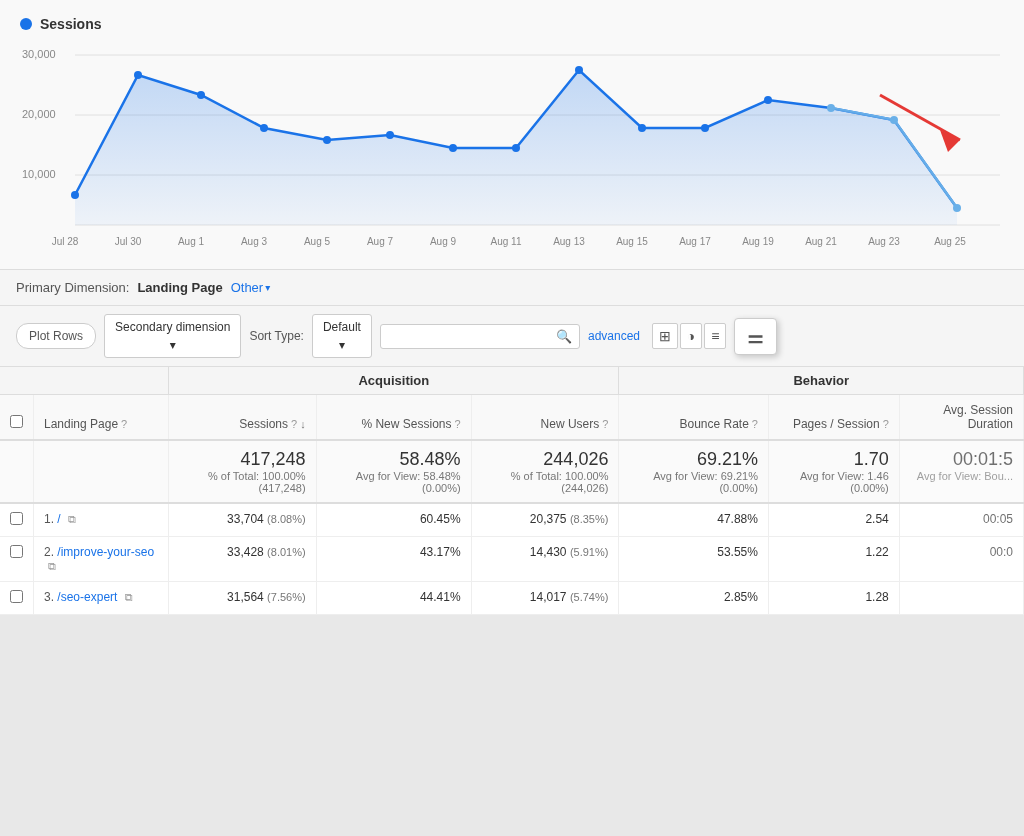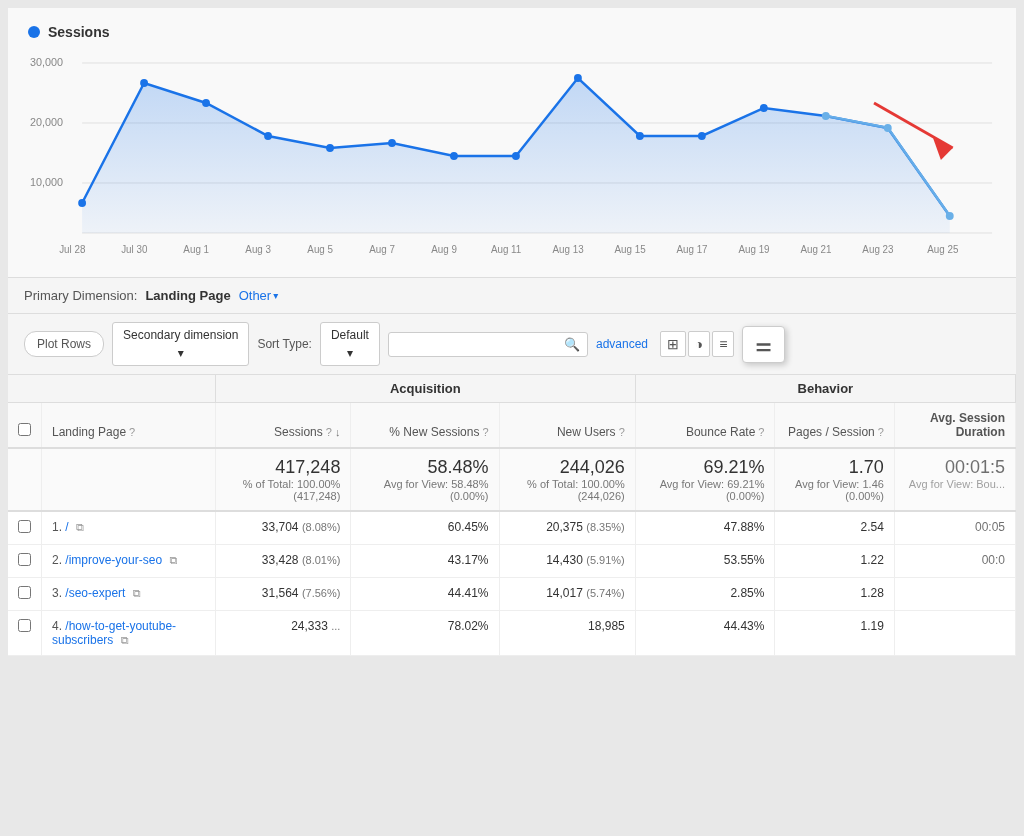--- a/index.html
+++ b/index.html
@@ -14,7 +14,7 @@
     }
     .main-container {
       background: #f5f5f5;
-      margin: 8px;
+      margin: 0;
       padding: 0;
     }
     

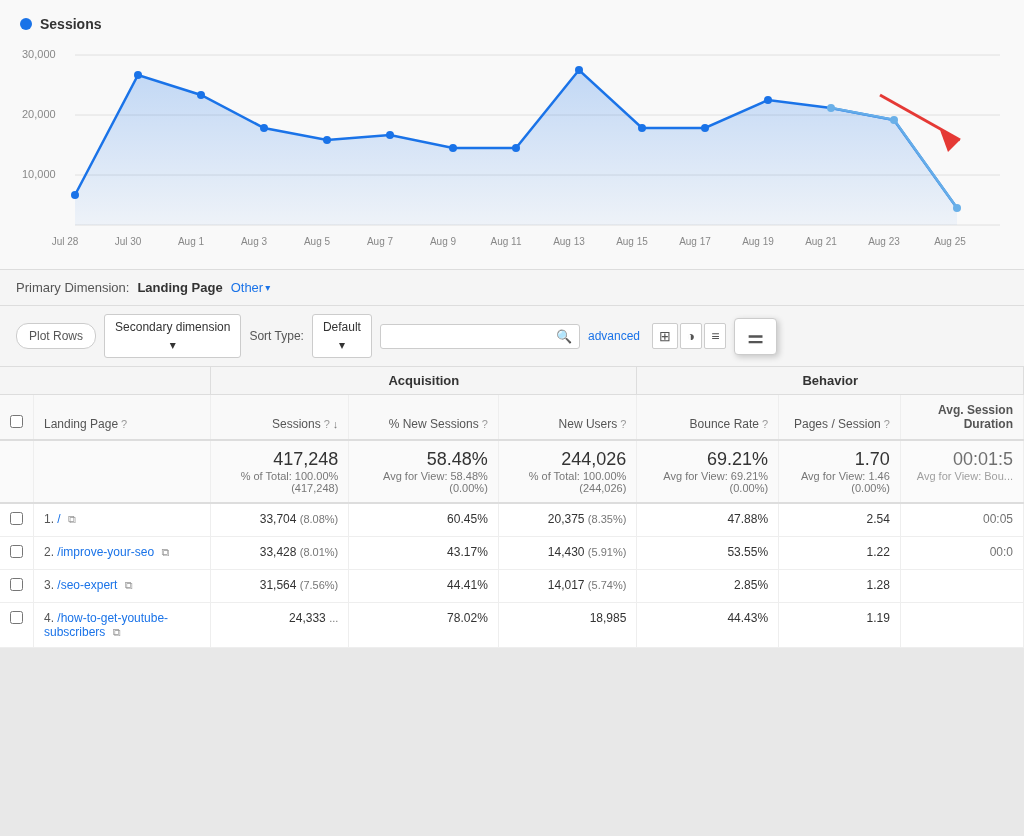--- a/index.html
+++ b/index.html
@@ -443,7 +443,7 @@
             </div>
           </th>
           <th class="data-cell">
-            <div class="col-label" style="justify-content:flex-end;white-space:normal;text-align:right;font-weight:bold;">
+            <div class="col-label" style="justify-content:flex-end;white-space:normal;text-align:right;">
               <span>Avg. Session Duration</span>
             </div>
           </th>

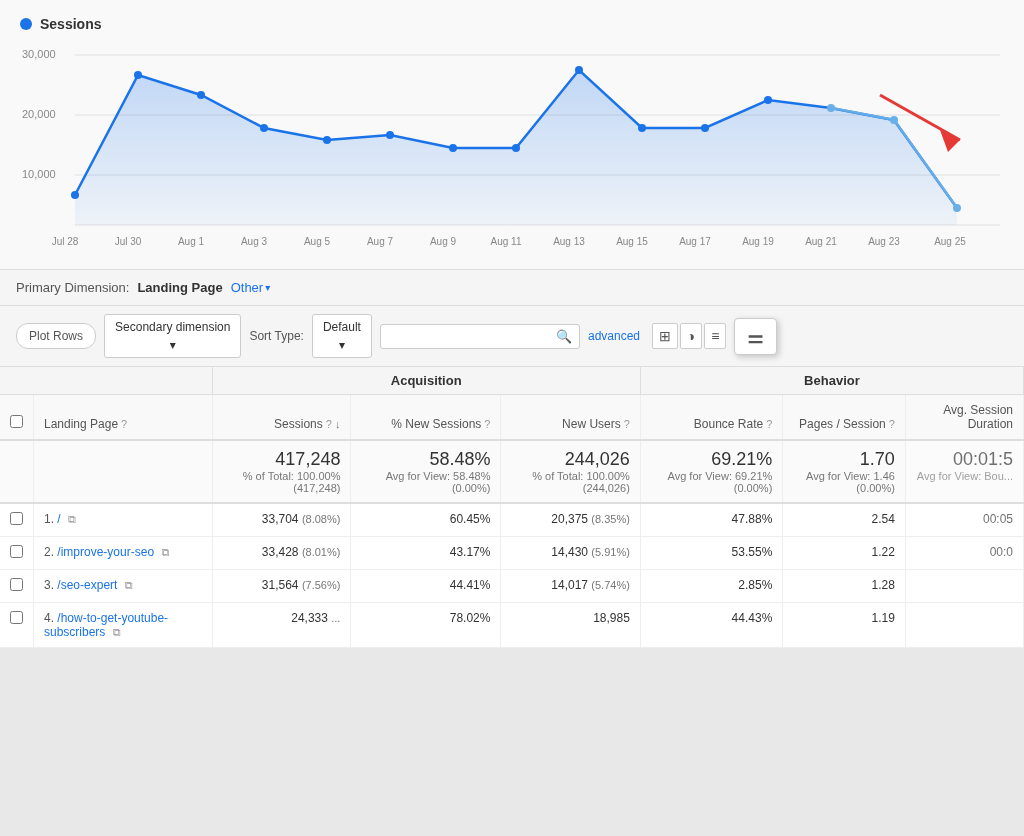--- a/index.html
+++ b/index.html
@@ -540,25 +540,6 @@
           <td class="data-cell">1.28</td>
           <td class="data-cell dimmed"></td>
         </tr>
-        <tr>
-          <td class="checkbox-cell"><input type="checkbox" style=""></td>
-          <td>
-            <span class="row-num">4.</span>
-            <span class="page-link">/how-to-get-youtube-subscribers</span>
-            <span class="copy-icon">⧉</span>
-          </td>
-          <td class="data-cell">
-            <span>24,333</span>
-            <span class="pct-small">...</span>
-          </td>
-          <td class="data-cell">78.02%</td>
-          <td class="data-cell">
-            <span>18,985</span>
-          </td>
-          <td class="data-cell">44.43%</td>
-          <td class="data-cell">1.19</td>
-          <td class="data-cell dimmed"></td>
-        </tr>
       </tbody>
     </table>
   </div>

